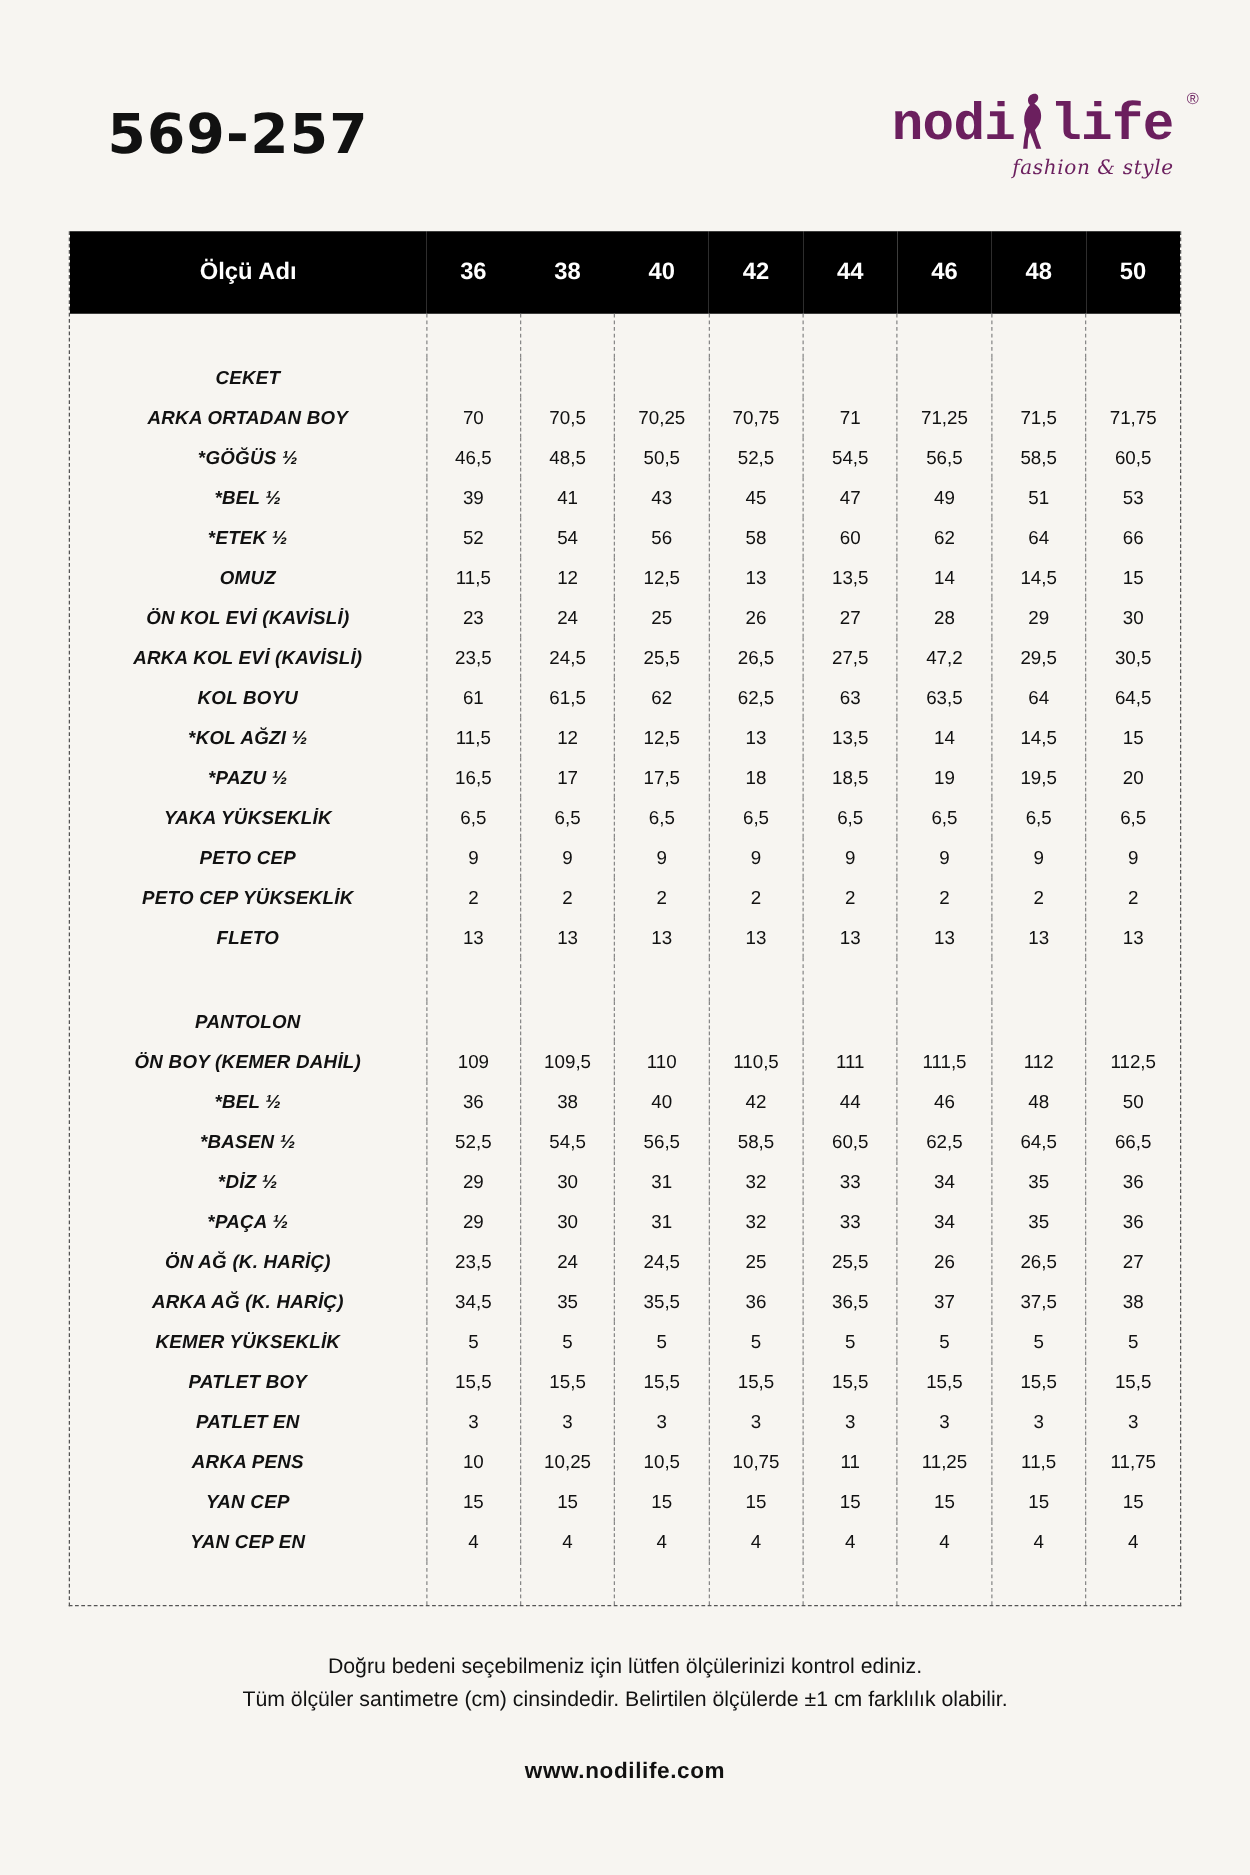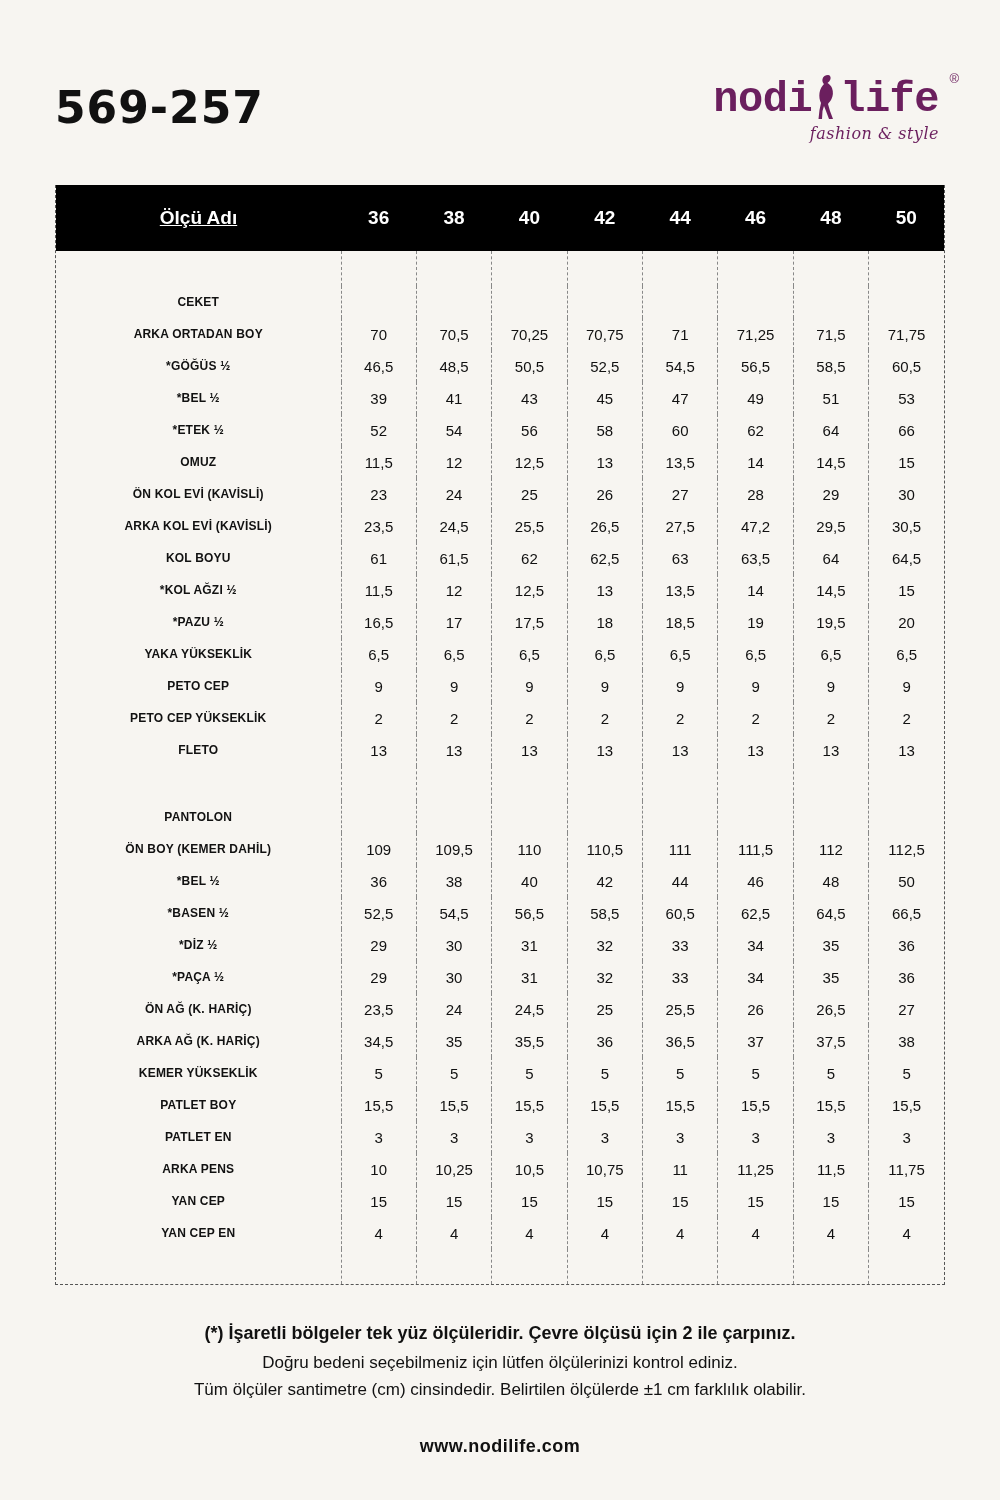--- a/index.html
+++ b/index.html
@@ -38,6 +38,7 @@
     letter-spacing: 1px;
     color: #111;
     font-family: "DejaVu Sans", sans-serif;
+    margin-left: 31px;
   }
   .brand {
     position: relative;

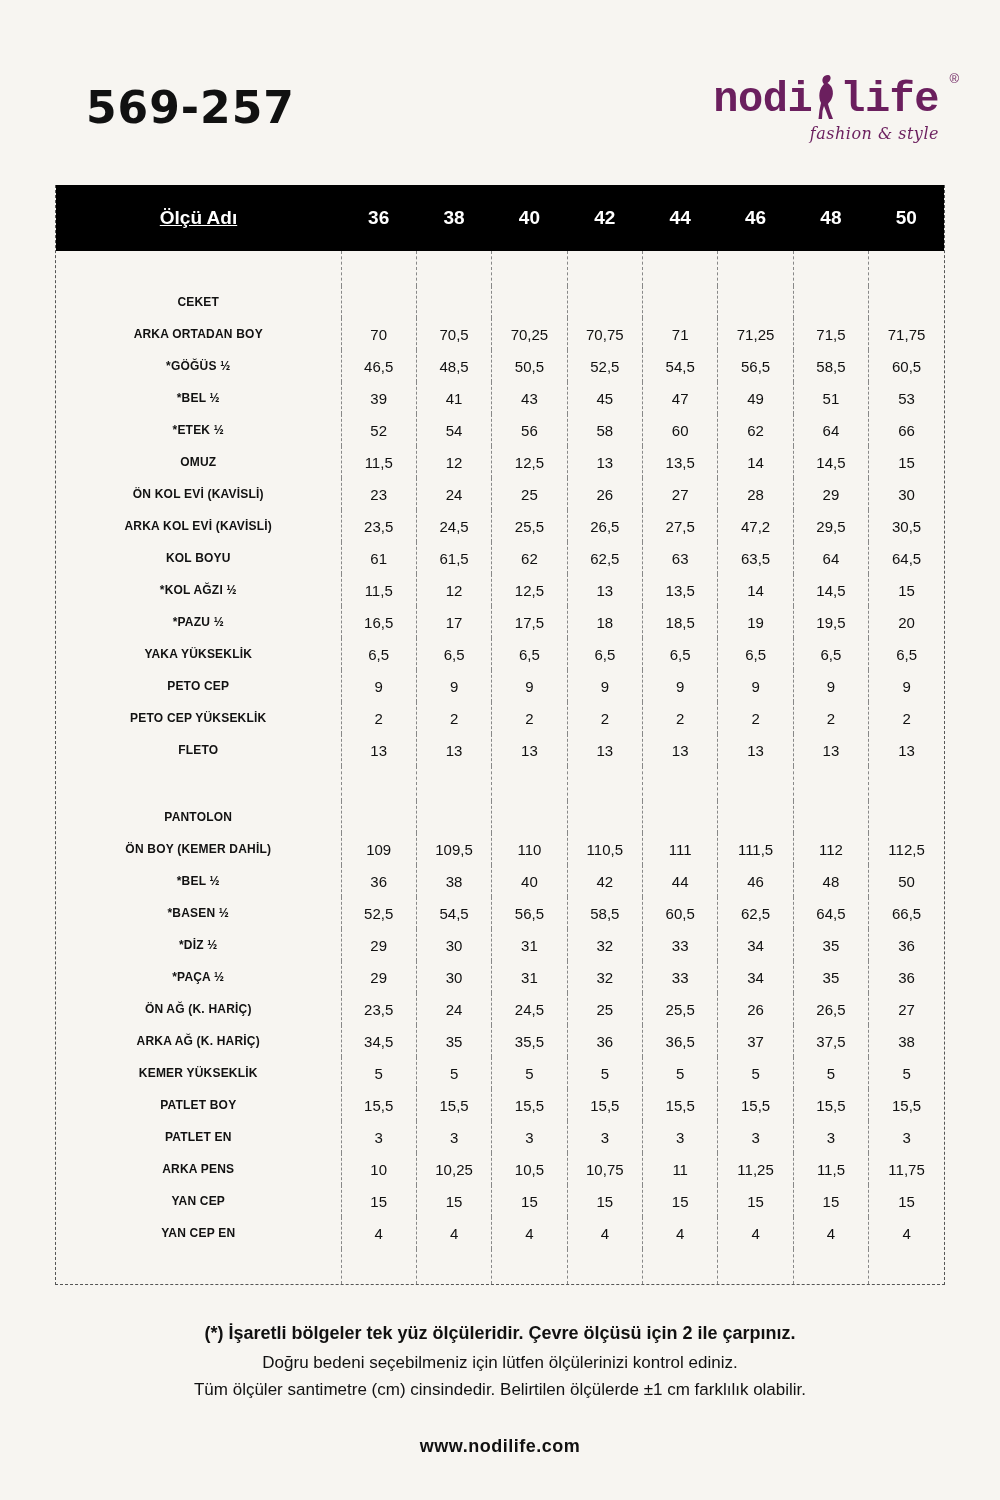--- a/index.html
+++ b/index.html
@@ -101,7 +101,7 @@
   table.size-table thead th.name-col {
     text-align: center;
   }
-  .name-col { width: 285px; text-decoration: underline; }
+  .name-col { width: 285px; }
   .size-col { width: auto; }
 
   table.size-table tbody td {

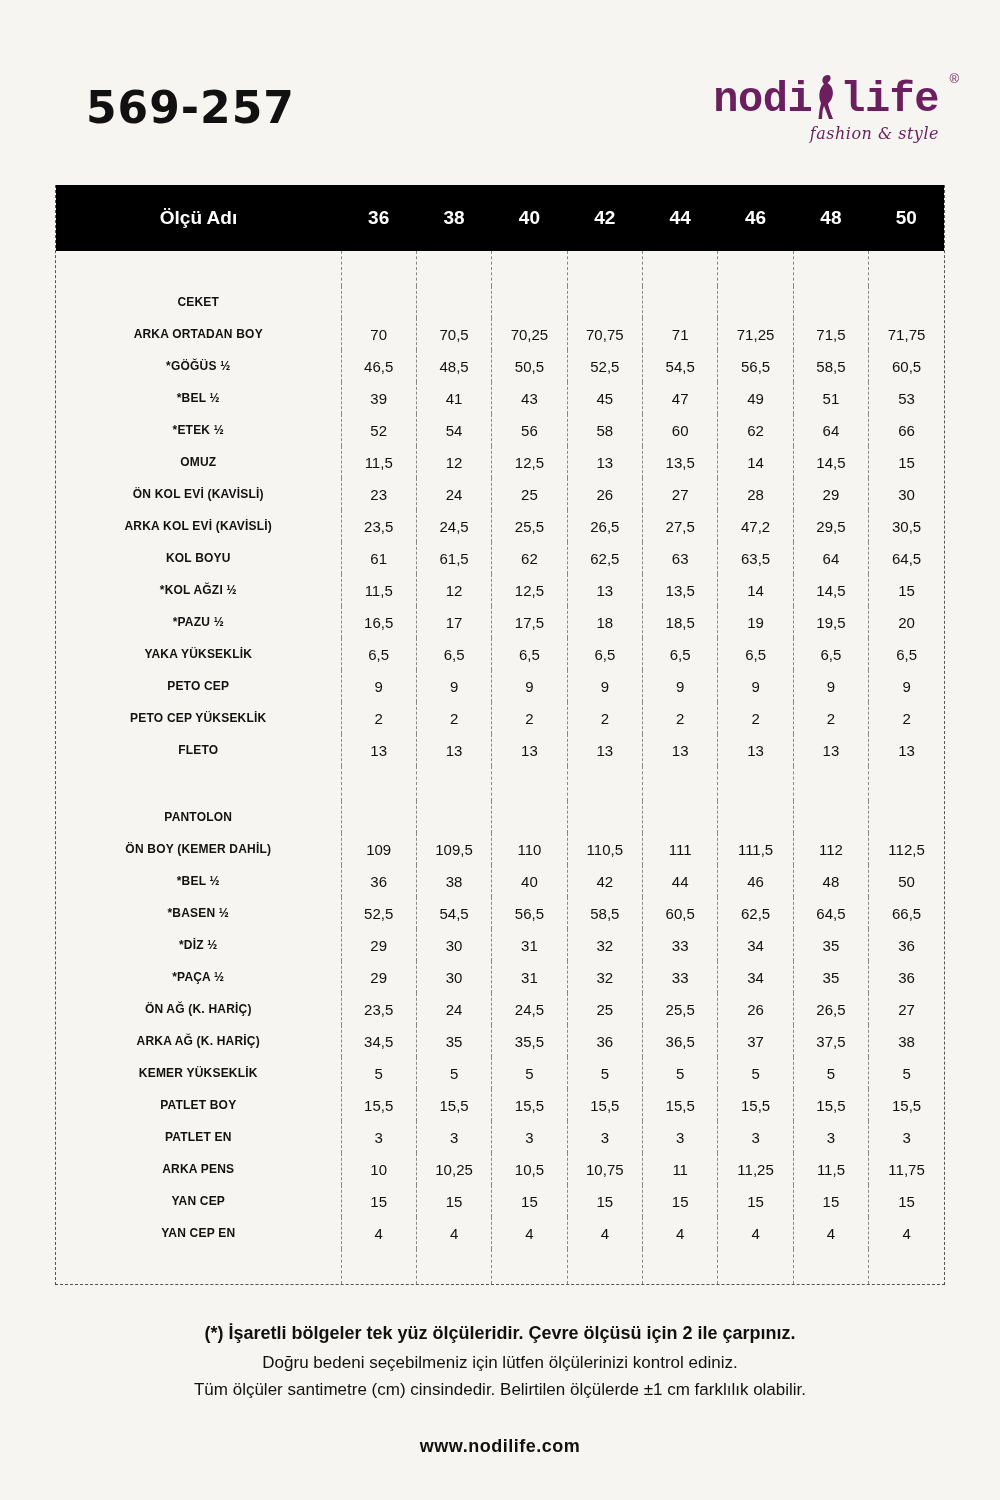--- a/index.html
+++ b/index.html
@@ -116,8 +116,9 @@
   }
   table.size-table tbody td.label {
     font-weight: bold;
-    font-size: 12px;
+    font-size: 15px;
     letter-spacing: 0.2px;
+    font-style: italic;
   }
   tr.section-row td.label {
     font-weight: bold;

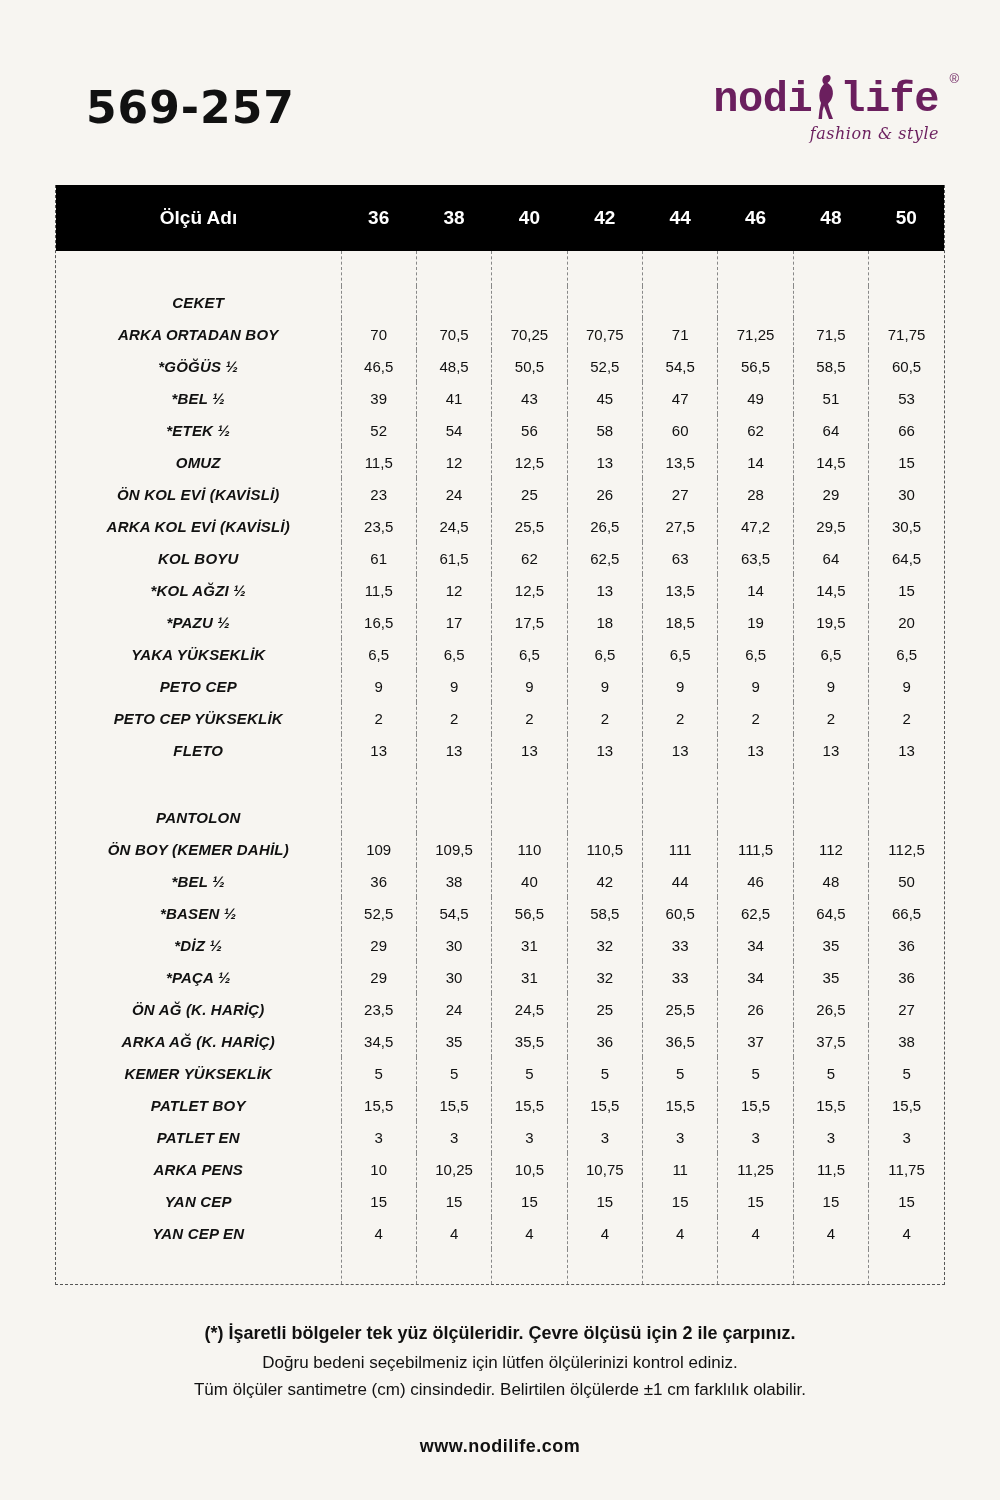--- a/index.html
+++ b/index.html
@@ -548,7 +548,6 @@
   </div>
 
   <div class="footer">
-    <div class="note-bold">(*) İşaretli bölgeler tek yüz ölçüleridir. Çevre ölçüsü için 2 ile çarpınız.</div>
     <div class="note">Doğru bedeni seçebilmeniz için lütfen ölçülerinizi kontrol ediniz.</div>
     <div class="note">Tüm ölçüler santimetre (cm) cinsindedir. Belirtilen ölçülerde ±1 cm farklılık olabilir.</div>
     <div class="site">www.nodilife.com</div>

